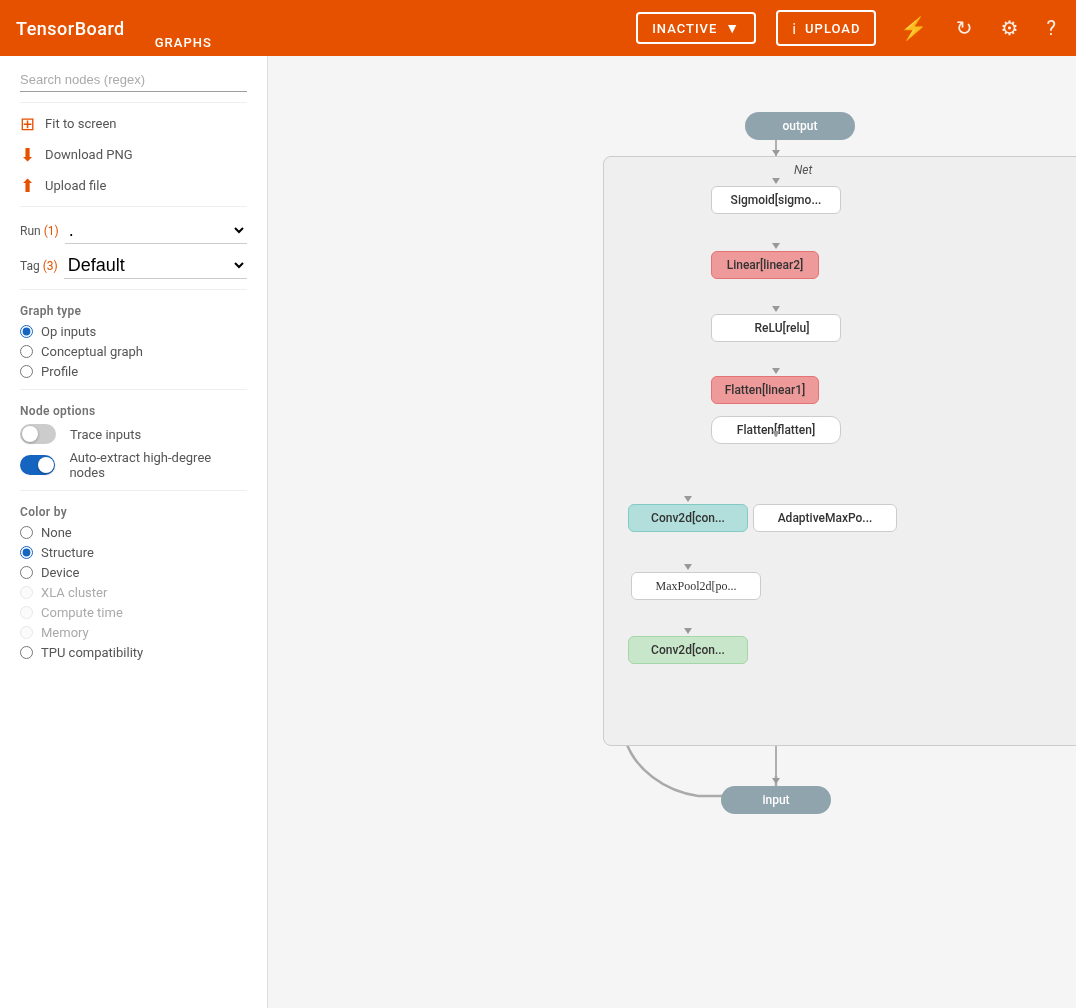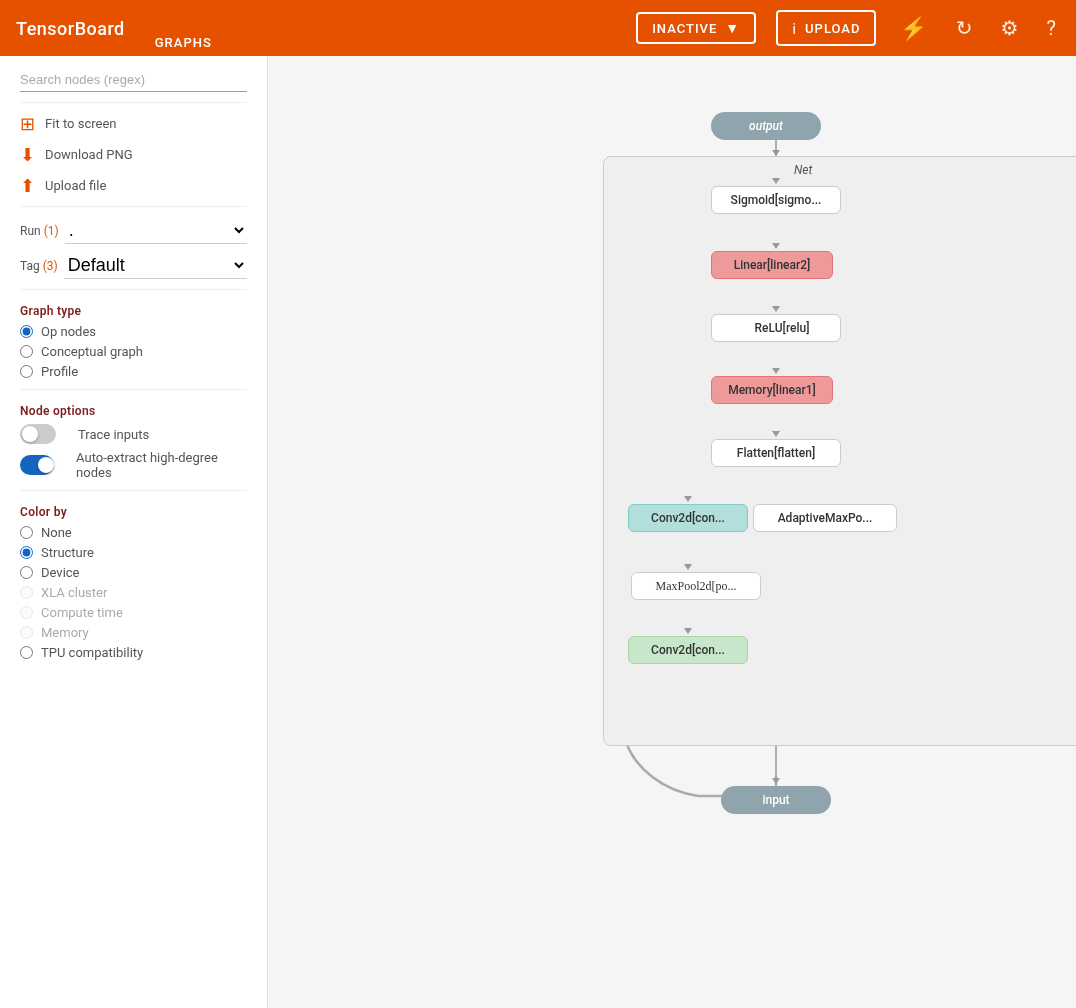--- a/index.html
+++ b/index.html
@@ -490,7 +490,7 @@
 
     <div style="position:absolute; top:0; left:0; width:100%; height:100%;">
 
-      <div class="node-box node-output" style="left:443px; top:56px;font-style:italic;">
+      <div class="node-box node-output" style="left:477px; top:56px;">
         <span>output</span>
       </div>
 

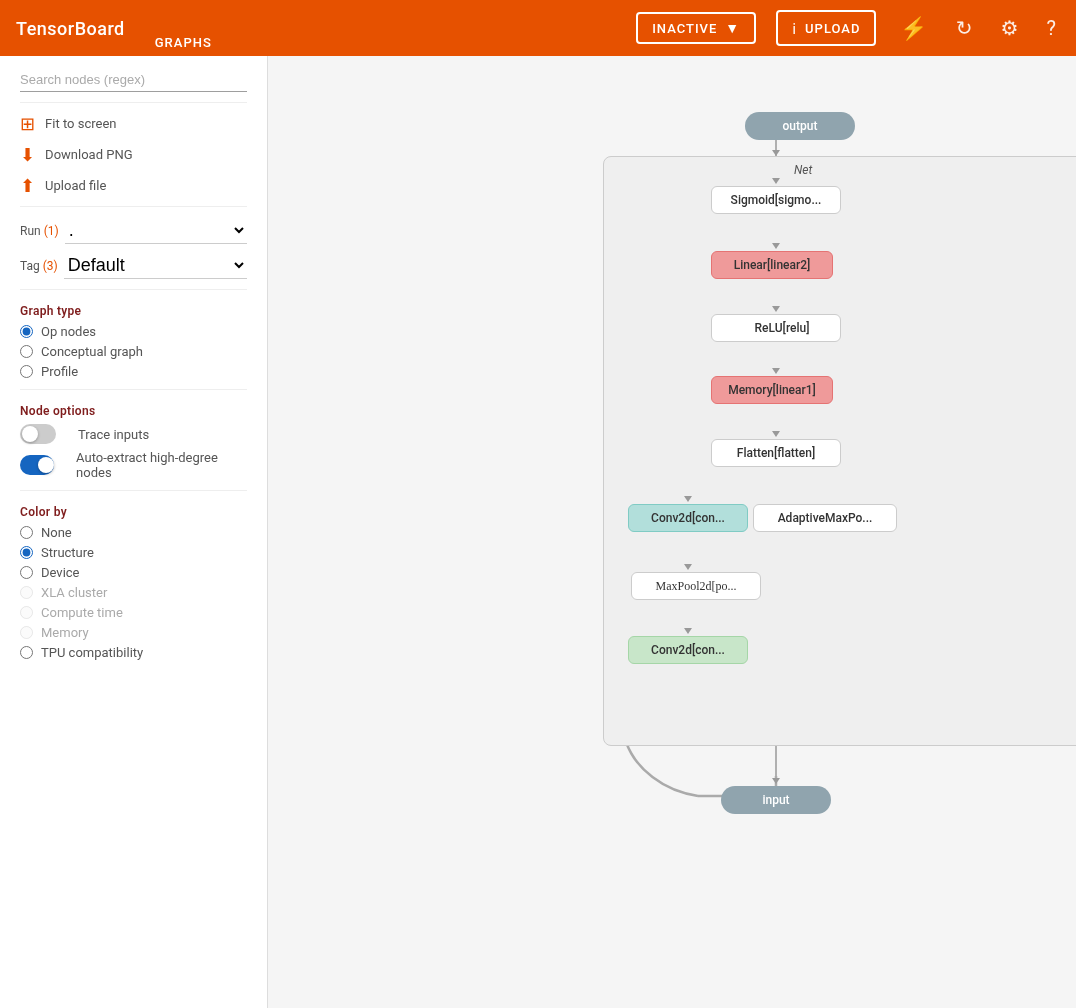--- a/index.html
+++ b/index.html
@@ -222,7 +222,7 @@
       background: #ef9a9a;
       color: #333;
       border: 1px solid #e57373;
-      width: 122px;
+      width: 108px;
       height: 28px;
     }
     .node-relu {

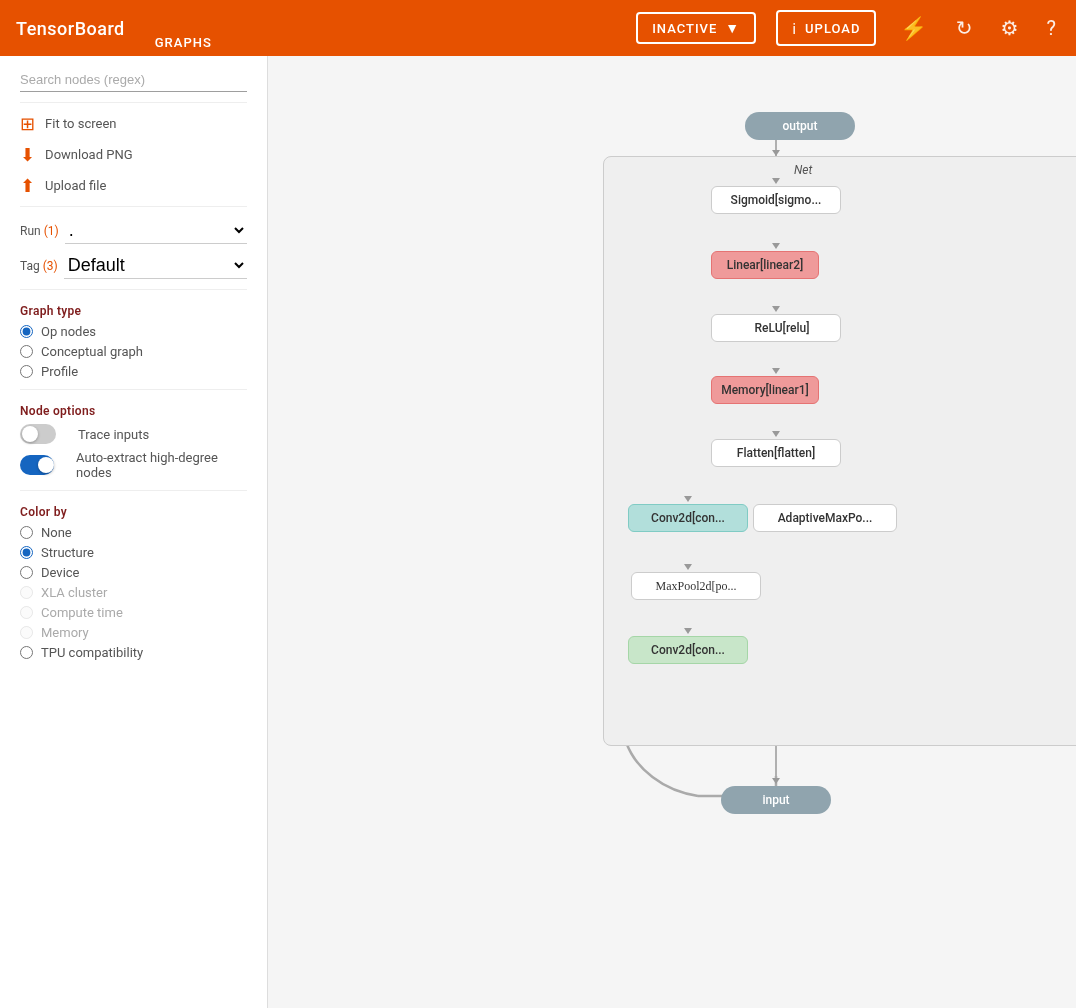--- a/index.html
+++ b/index.html
@@ -126,7 +126,7 @@
     .section-title {
       font-size: 12px;
       font-weight: 600;
-      color: #7f1d1d;
+      color: #737373;
       margin: 14px 0 6px 0;
       letter-spacing: 0.3px;
     }

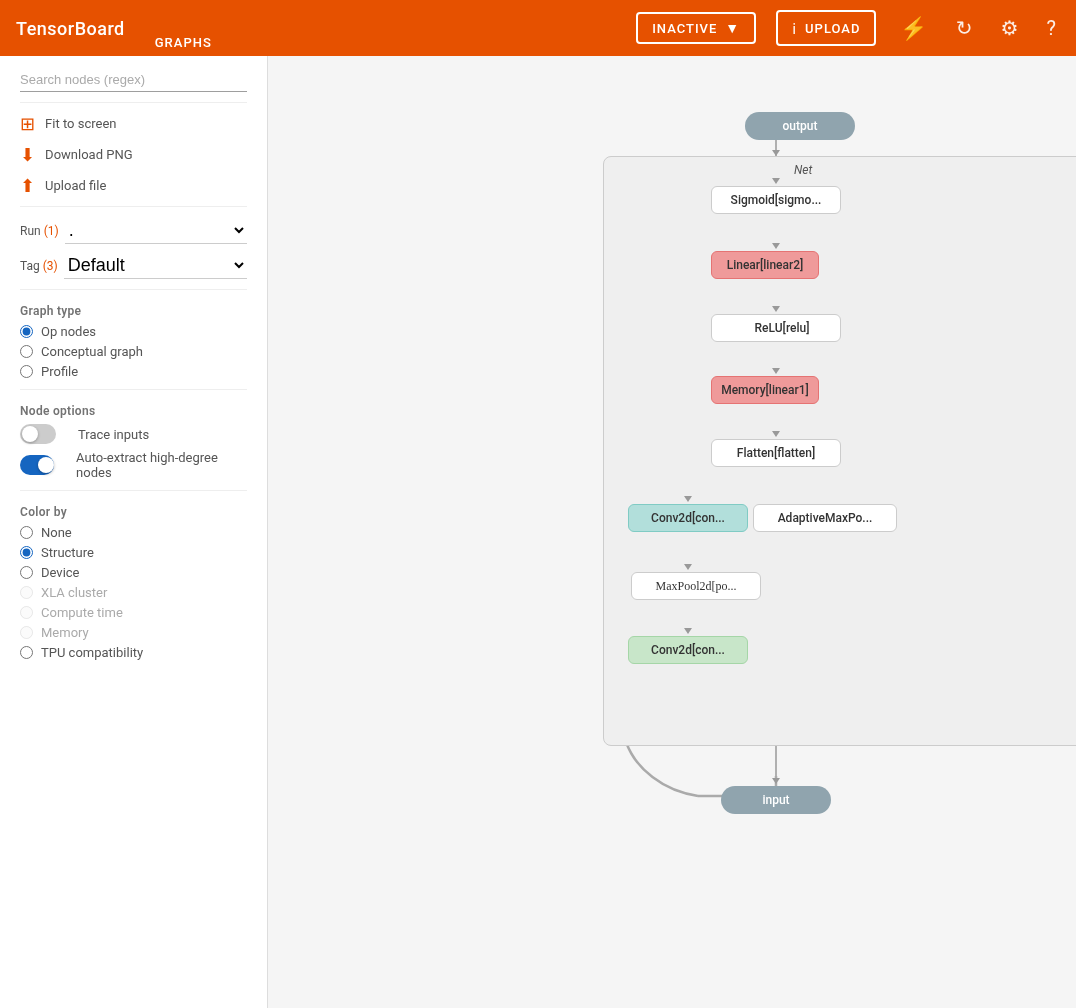--- a/index.html
+++ b/index.html
@@ -377,7 +377,7 @@
 
     <div class="radio-item">
       <input type="radio" name="graph-type" checked="" style="">
-      <span>Op nodes</span>
+      <span>Op inputs</span>
     </div>
     <div class="radio-item">
       <input type="radio" name="graph-type" style="">

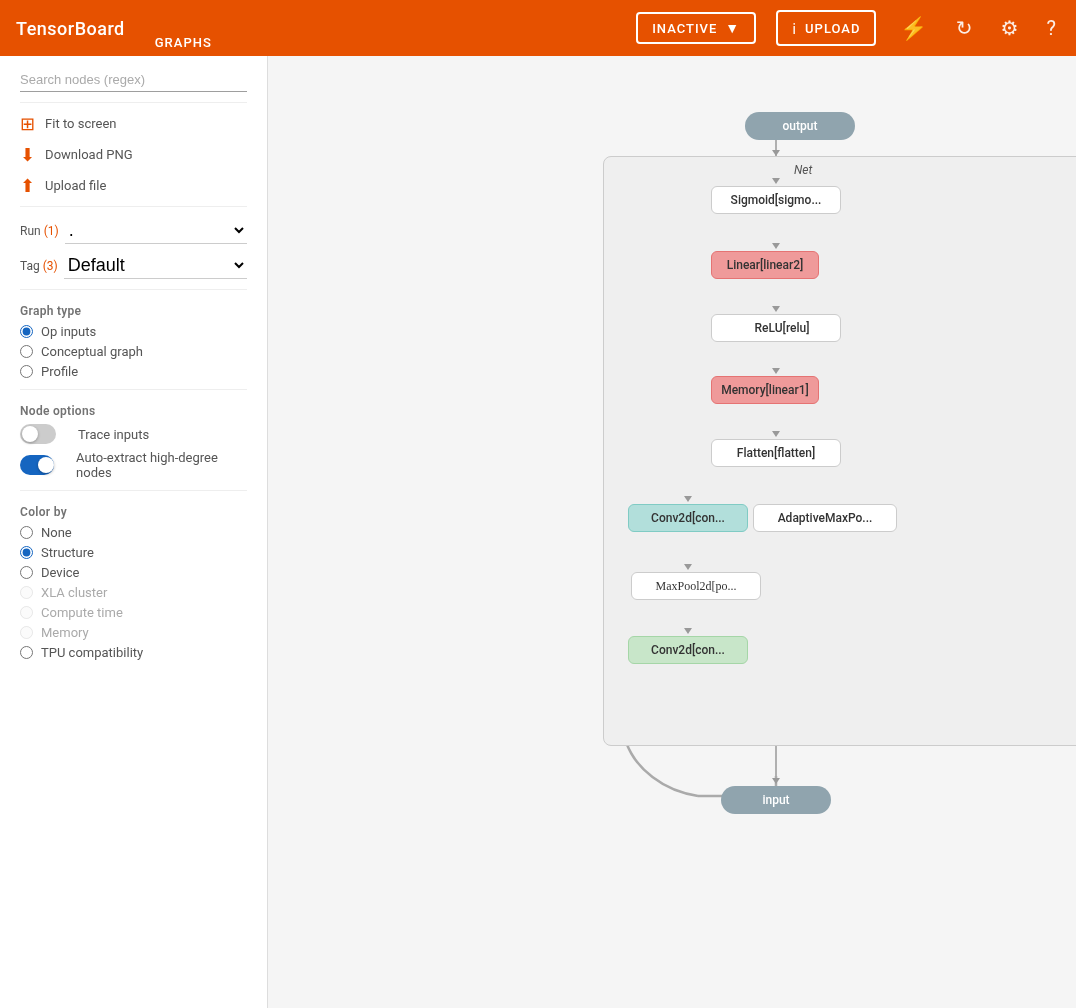--- a/index.html
+++ b/index.html
@@ -511,7 +511,7 @@
       </div>
 
       <div class="node-box node-linear-orange" style="left:443px; top:320px;">
-        <span>Memory[linear1]</span>
+        <span>Flatten[linear1]</span>
       </div>
 
       <div class="node-box node-flatten" style="left:443px; top:383px;">

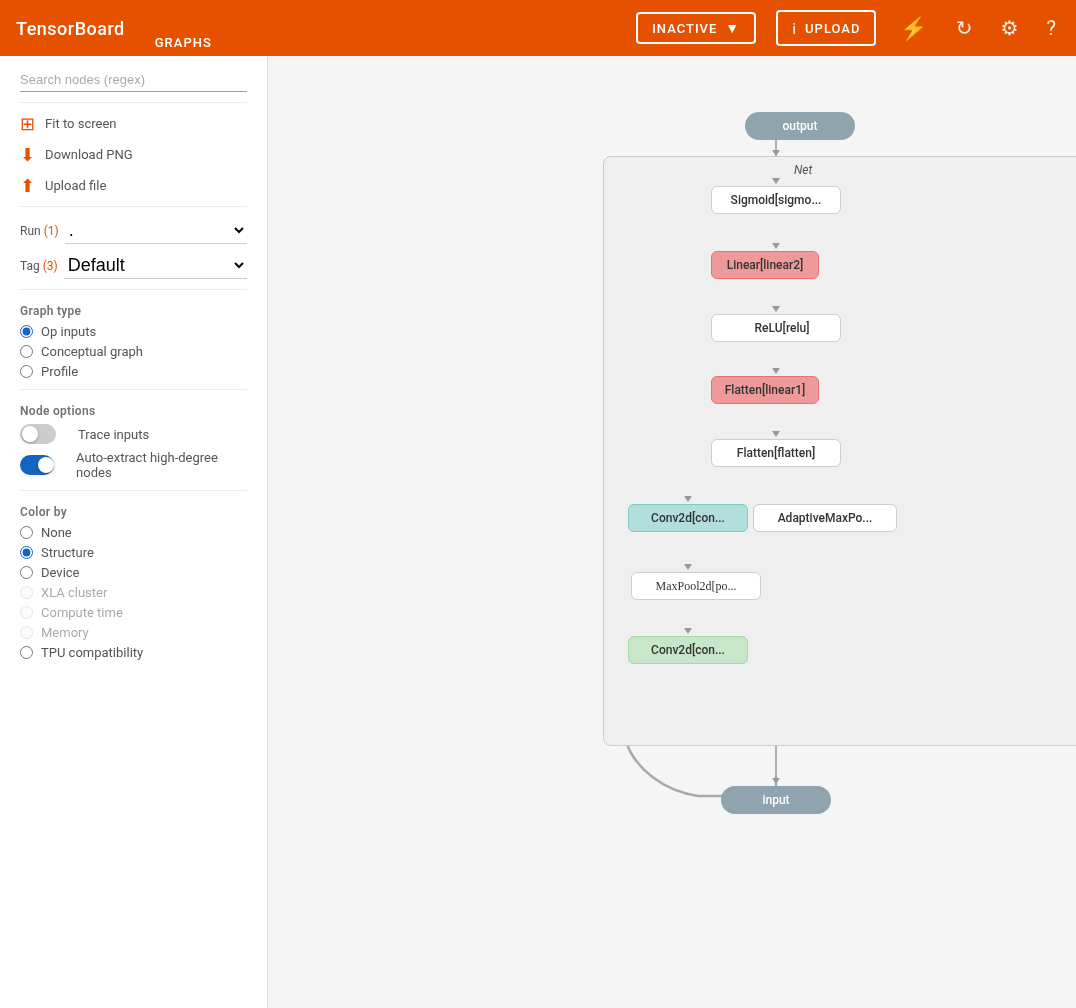--- a/index.html
+++ b/index.html
@@ -145,7 +145,7 @@
     .toggle-item {
       display: flex;
       align-items: center;
-      gap: 22px;
+      gap: 14px;
       margin: 6px 0;
       font-size: 13px;
       color: #555;

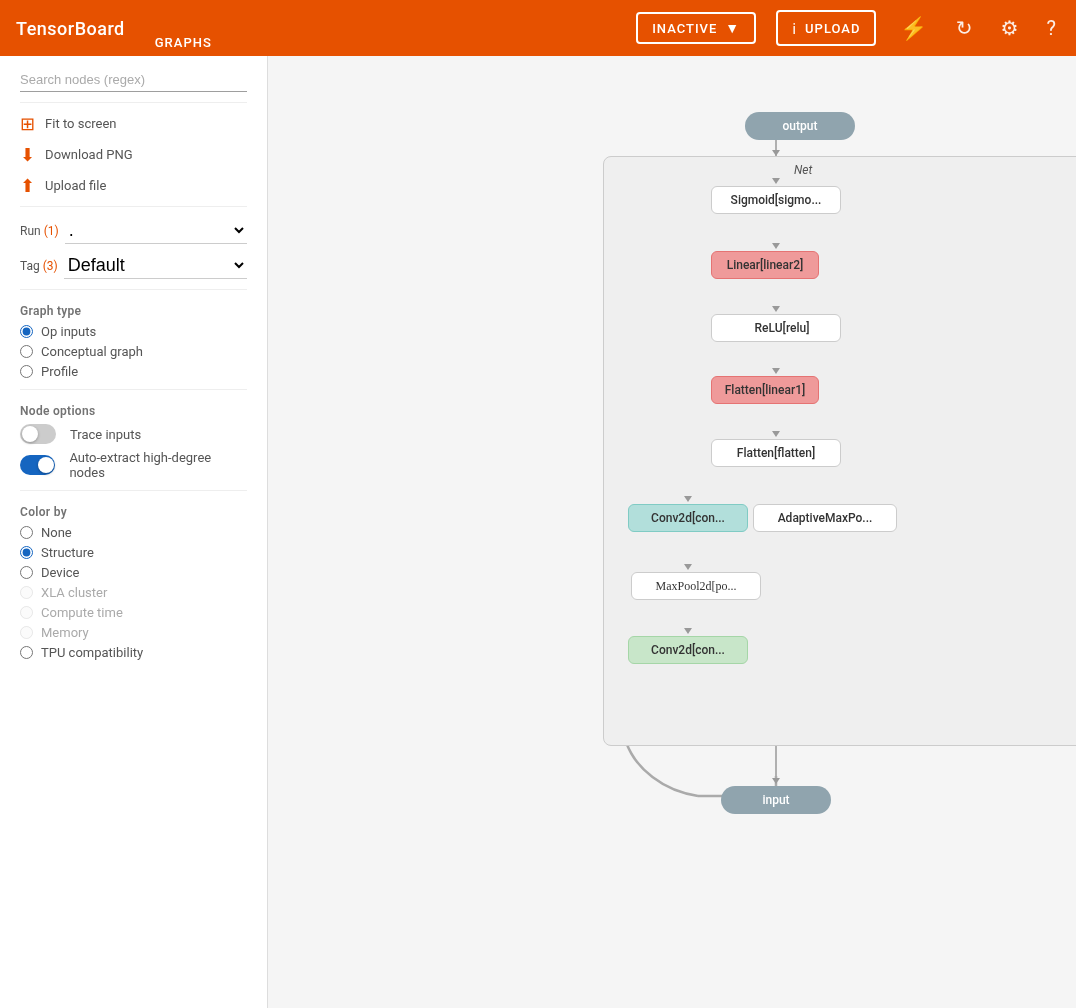--- a/index.html
+++ b/index.html
@@ -514,7 +514,7 @@
         <span>Flatten[linear1]</span>
       </div>
 
-      <div class="node-box node-flatten" style="left:443px; top:383px;">
+      <div class="node-box node-flatten" style="left:443px; top:360px;border-radius:10px;">
         <span>Flatten[flatten]</span>
       </div>
 

